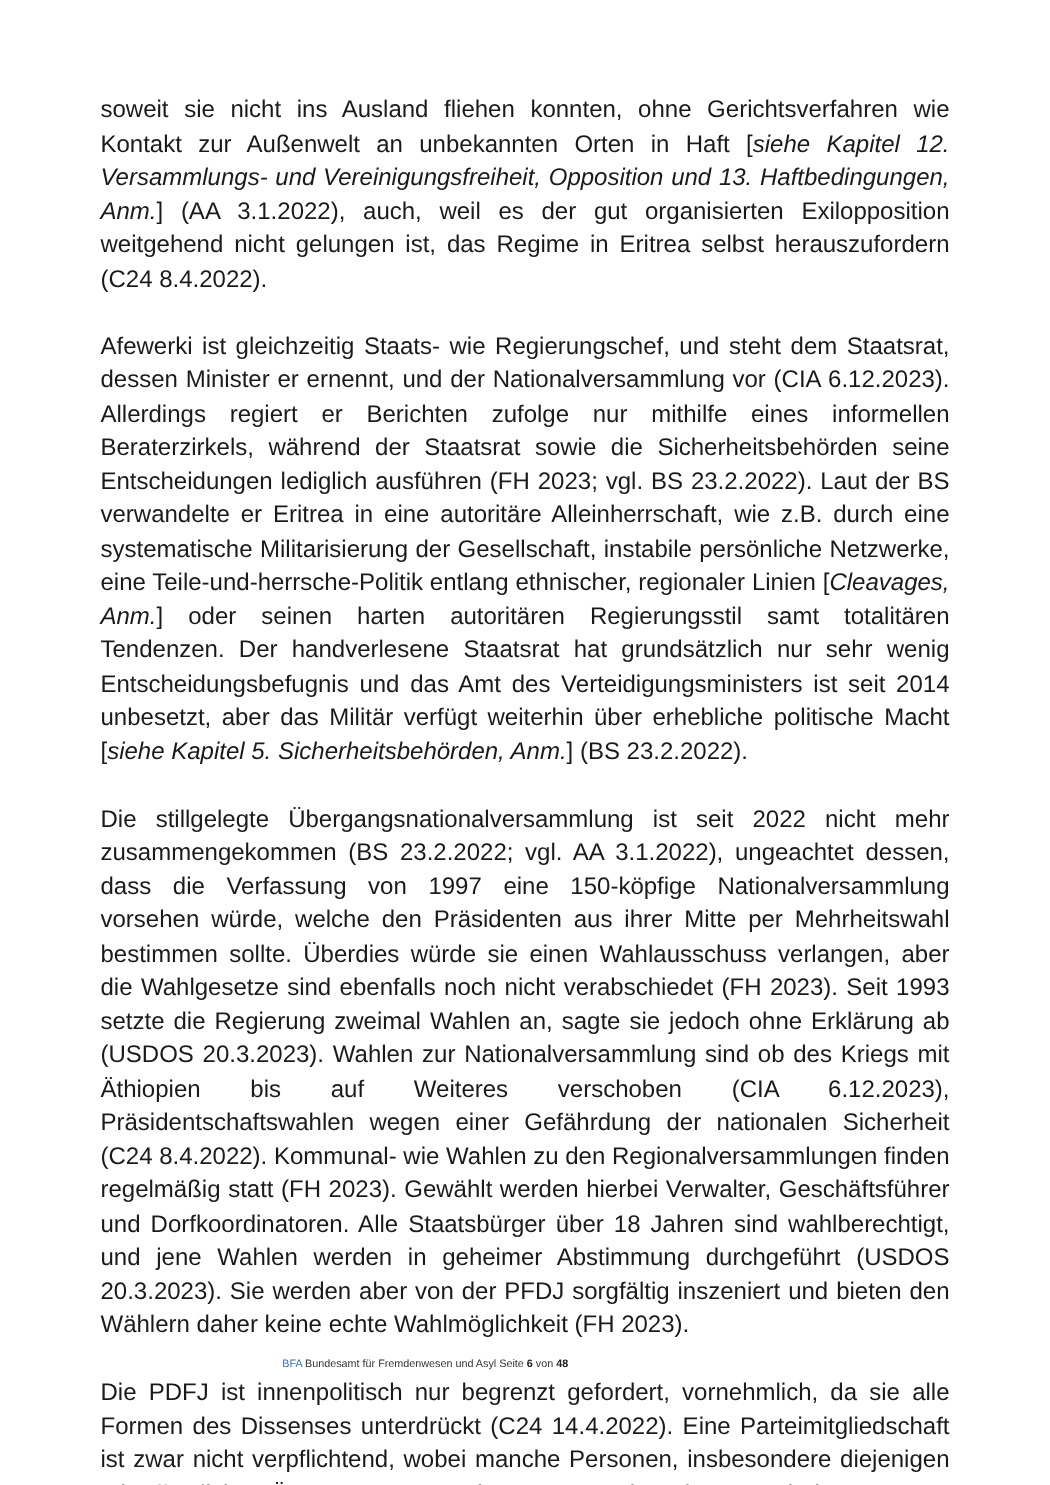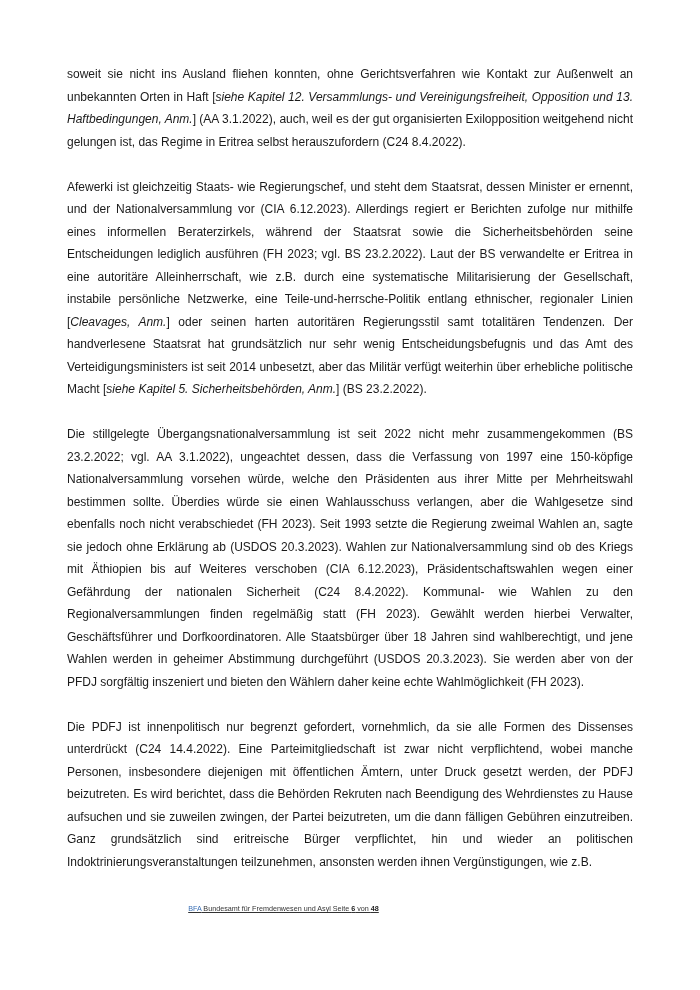--- a/index.html
+++ b/index.html
@@ -23,7 +23,7 @@
     }
     .para {
       margin: 0 0 22.5px 0;
-      font-size: 12px;
+      font-size: 16px;
       line-height: 22.5px;
       text-align: justify;
       text-align-last: left;

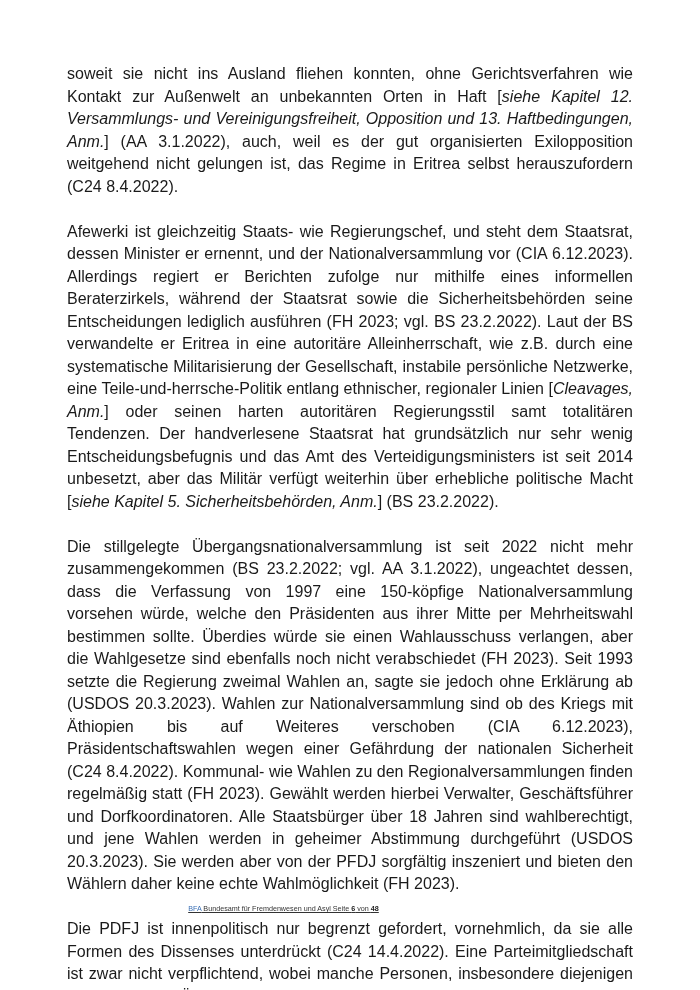--- a/index.html
+++ b/index.html
@@ -40,7 +40,6 @@
       font-size: 7.2px;
       line-height: 10px;
       color: #333333;
-      text-decoration: underline;
     }
     .footer .brand {
       color: #3a6fb5;

